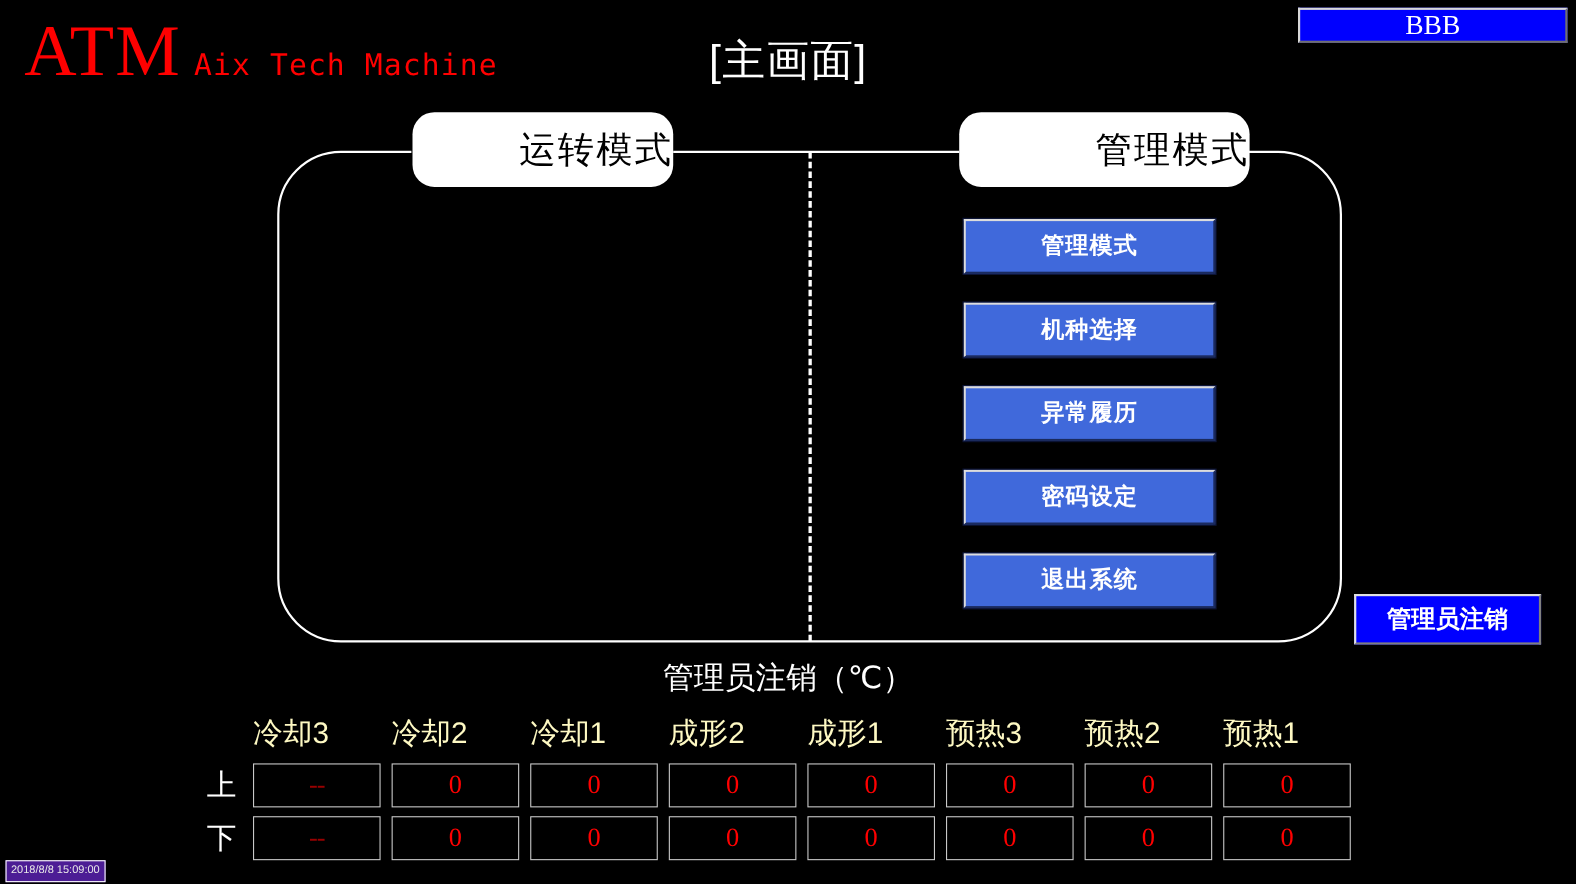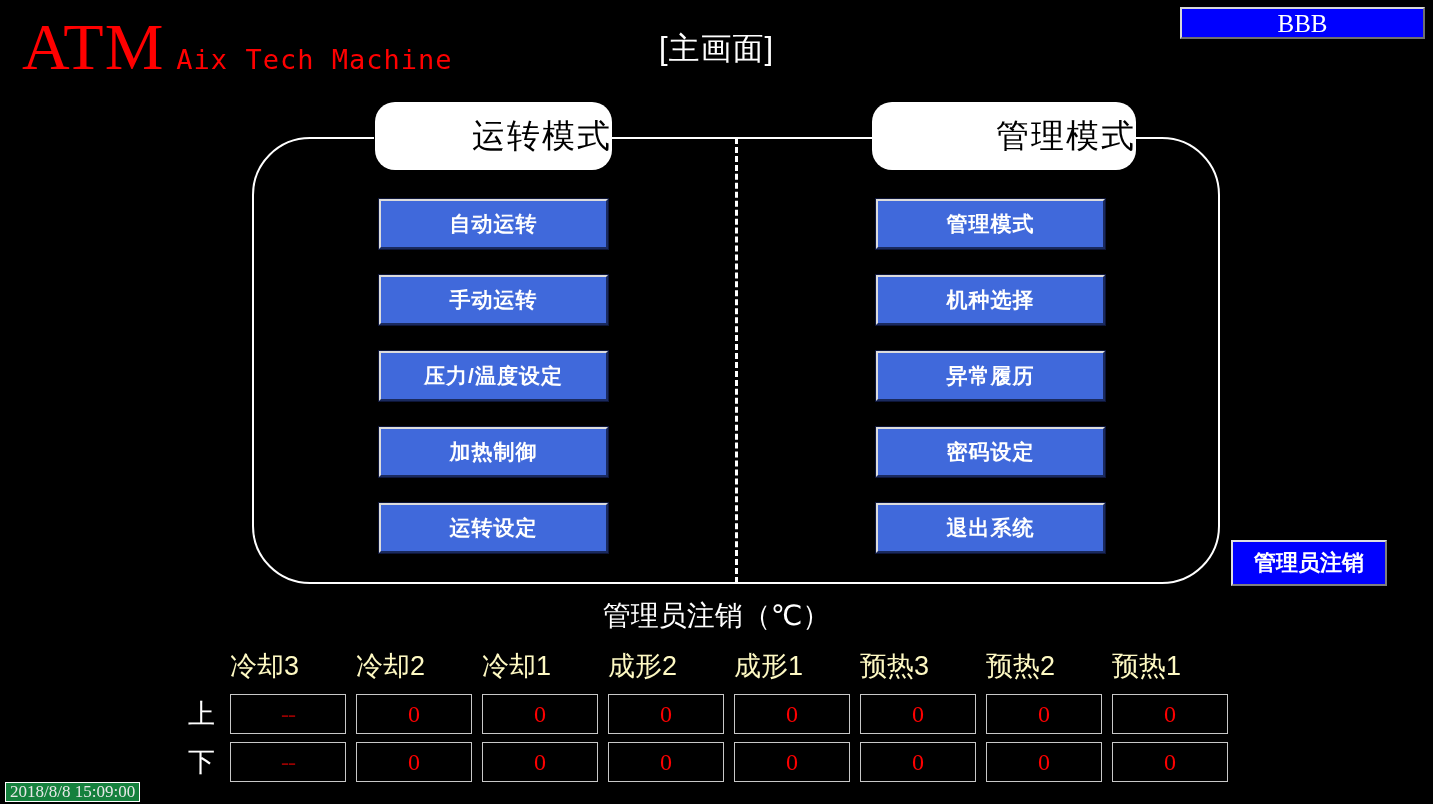--- a/index.html
+++ b/index.html
@@ -51,7 +51,7 @@
     width: 1433px;
     text-align: center;
     color: #FFFFFF;
-    font-size: 31px;
+    font-size: 39px;
     font-family: "Liberation Sans", "DejaVu Sans", sans-serif;
     letter-spacing: 1px;
   }

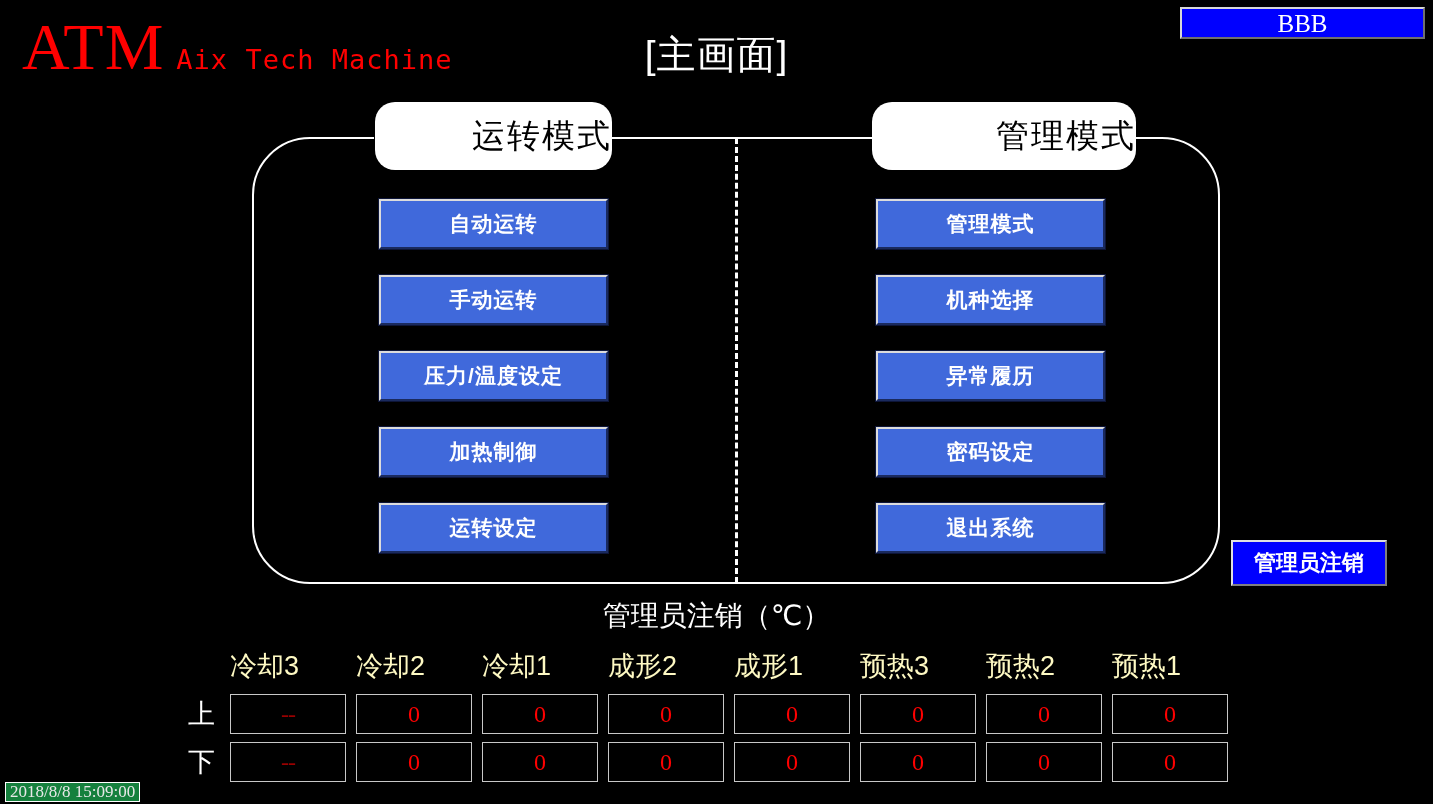--- a/index.html
+++ b/index.html
@@ -261,13 +261,6 @@
   <div class="mode-header" id="mode-header-left">运转模式</div>
   <div class="mode-header" id="mode-header-right">管理模式</div>
 
-  <div class="btn-col" id="btn-col-left">
-    <div class="menu-btn">自动运转</div>
-    <div class="menu-btn">手动运转</div>
-    <div class="menu-btn">压力/温度设定</div>
-    <div class="menu-btn">加热制御</div>
-    <div class="menu-btn">运转设定</div>
-  </div>
 
   <div class="btn-col" id="btn-col-right">
     <div class="menu-btn">管理模式</div>

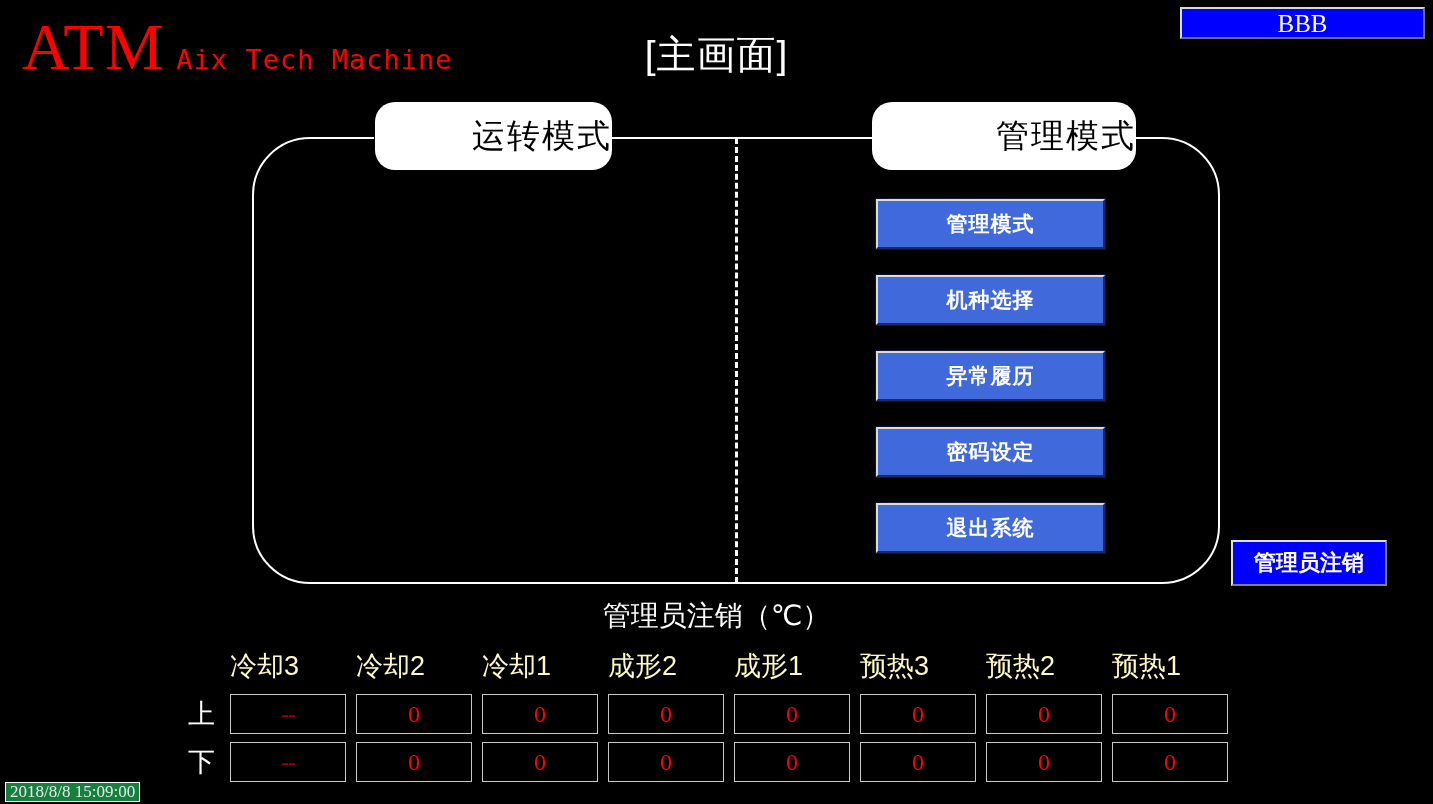--- a/index.html
+++ b/index.html
@@ -157,7 +157,7 @@
     position: absolute;
     left: 1231px;
     top: 540px;
-    width: 156px;
+    width: 170px;
     height: 46px;
     background: #0000FF;
     color: #FFFFFF;

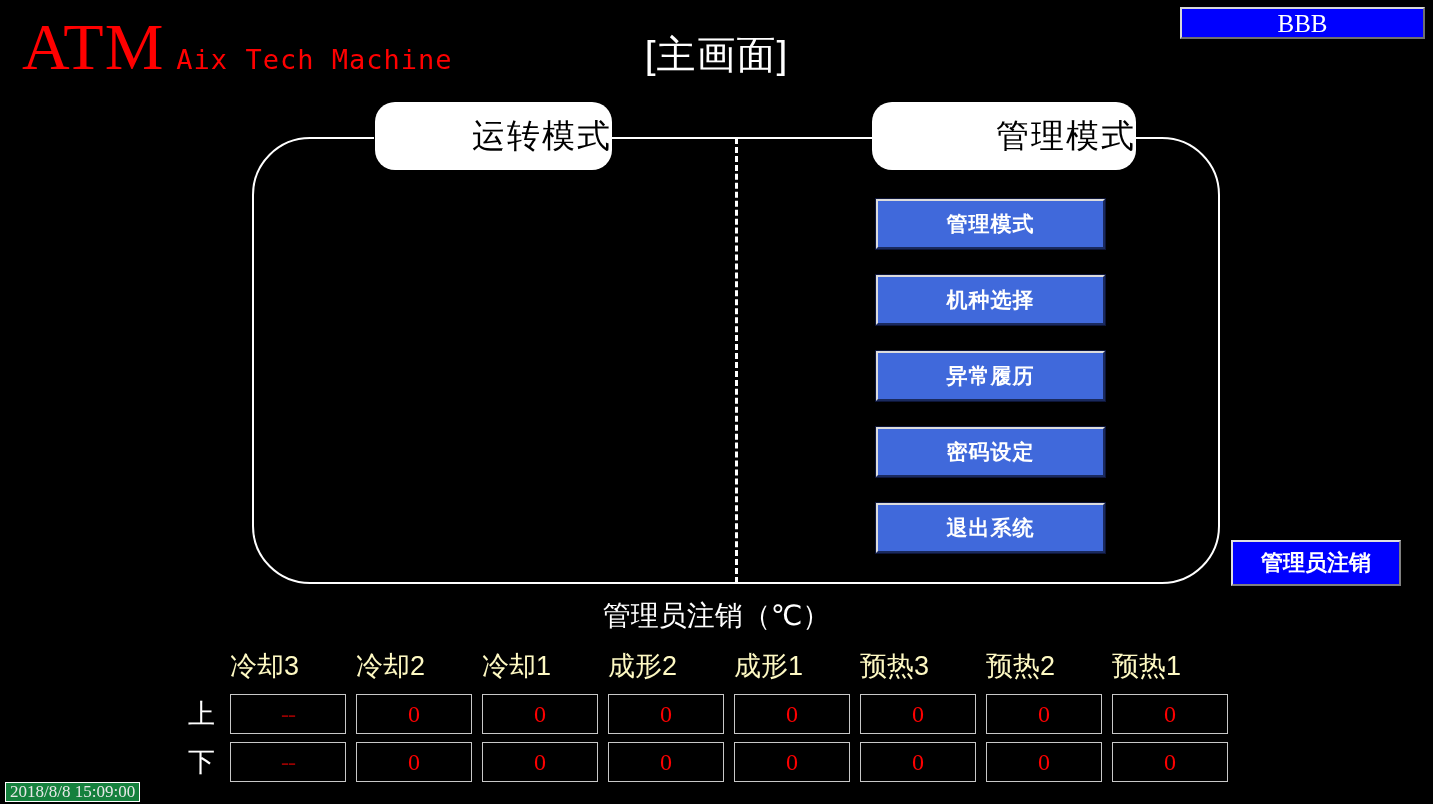--- a/index.html
+++ b/index.html
@@ -232,9 +232,9 @@
     top: 782px;
     border: 1px solid #FFFFFF;
     color: #E8E8E8;
-    background: #15803d;
-    font-family: Liberation Serif, serif;
-    font-size: 17px;
+    background: #4c1d95;
+    font-family: Liberation Sans, sans-serif;
+    font-size: 10px;
     line-height: 16px;
     padding: 1px 4px;
   }

